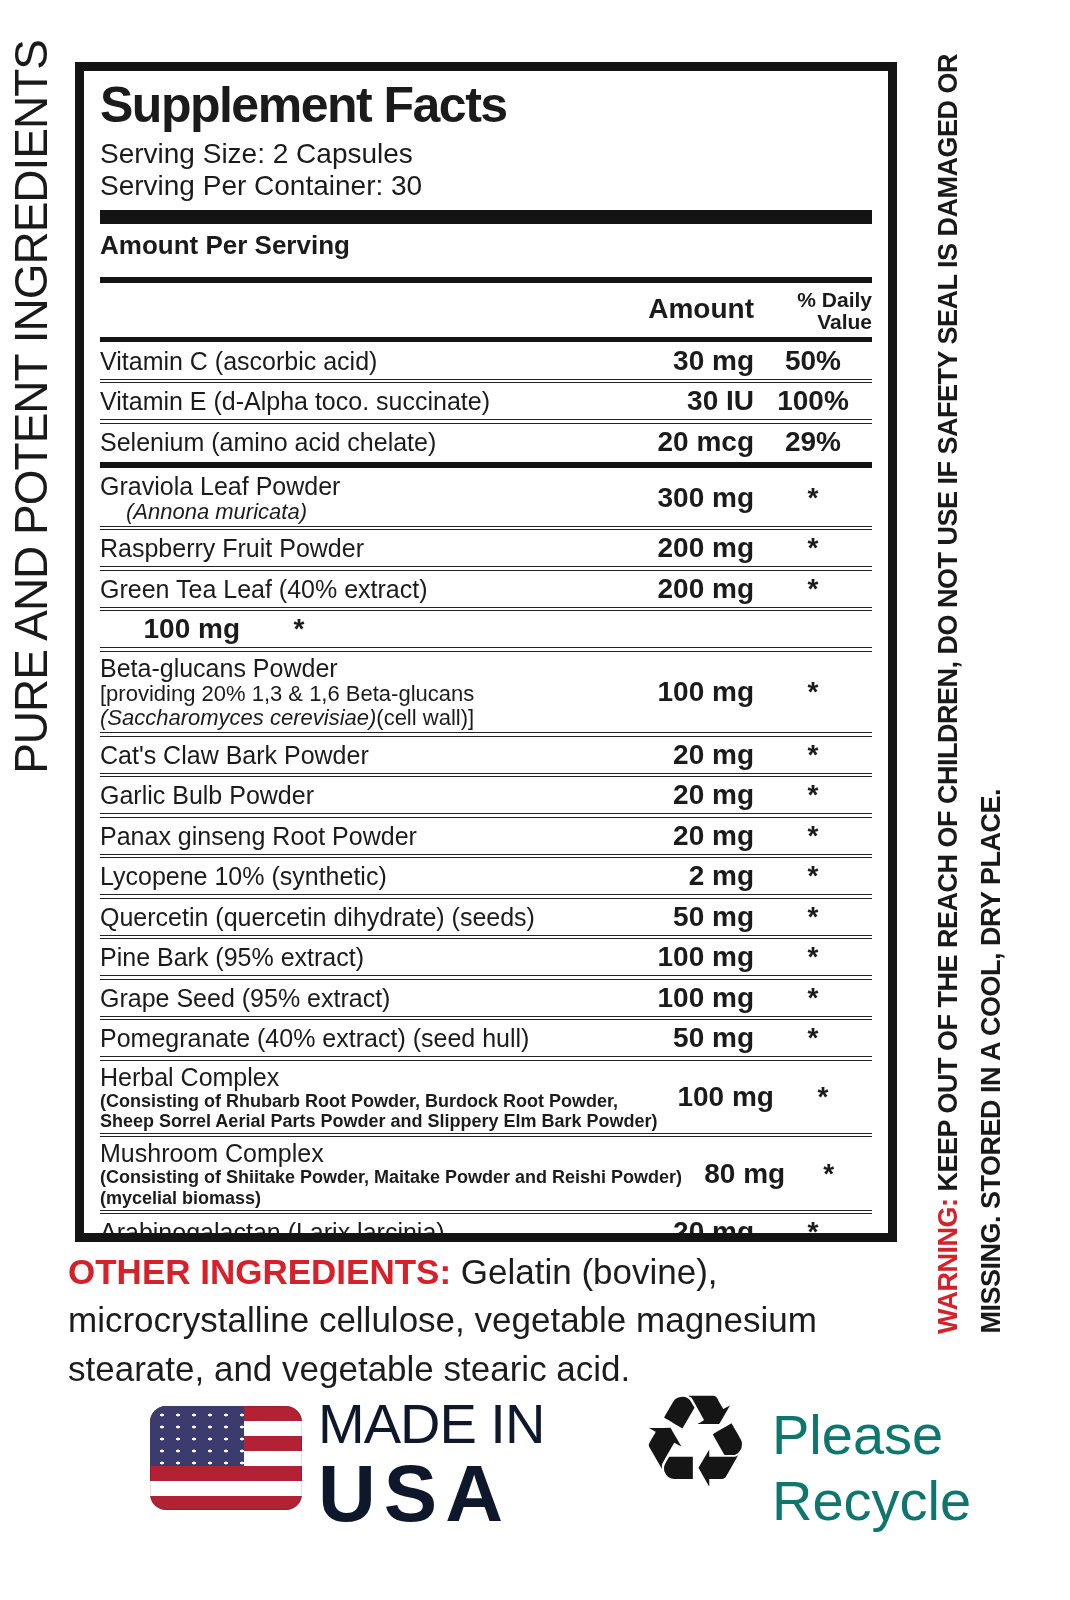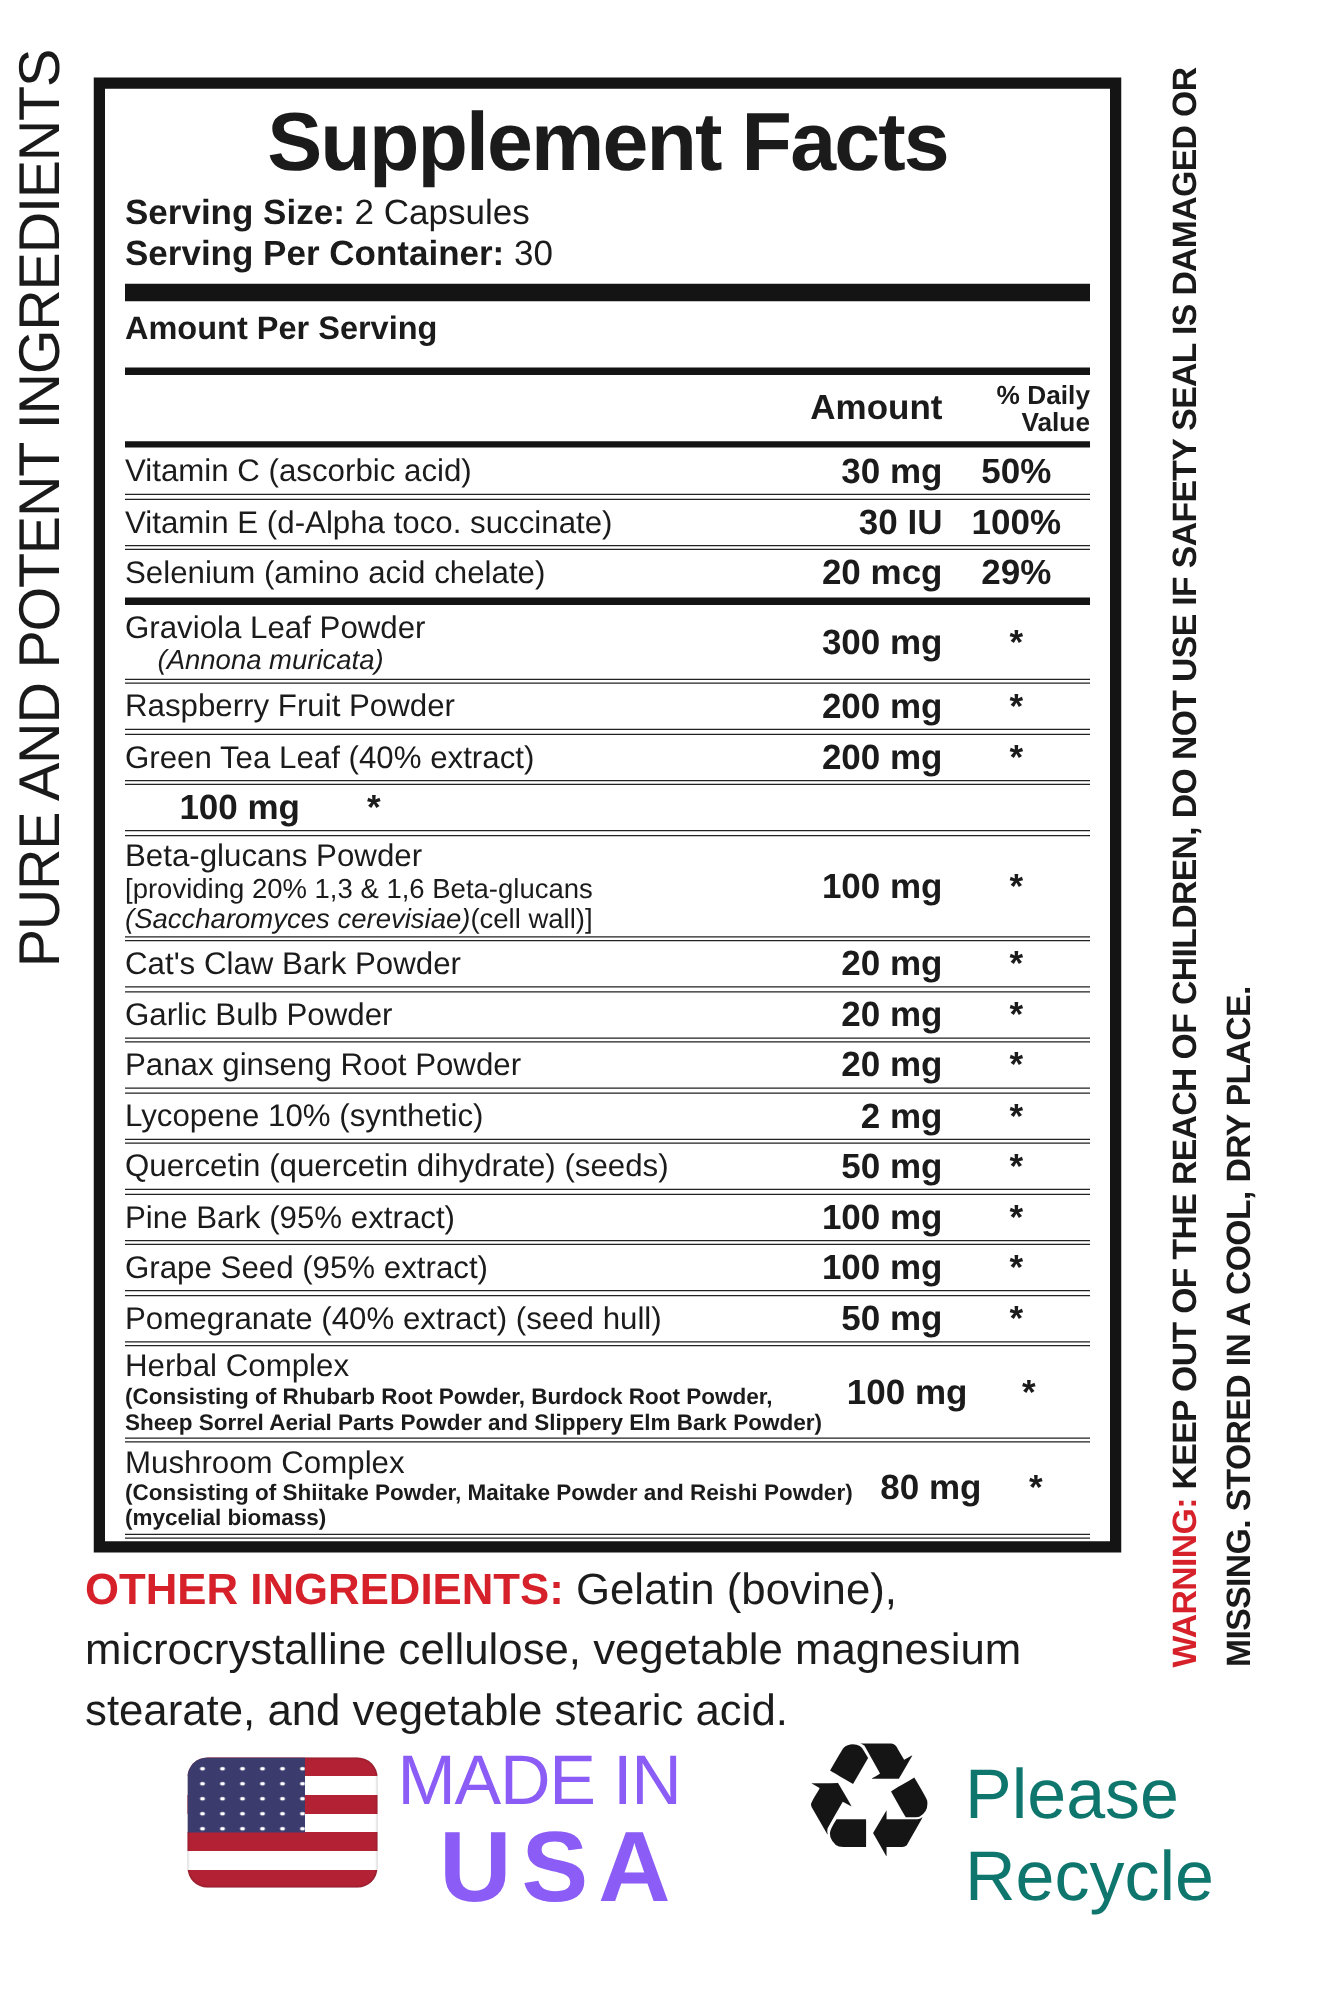--- a/index.html
+++ b/index.html
@@ -25,7 +25,7 @@
     position:absolute;left:75px;top:62px;width:822px;height:1180px;box-sizing:border-box;
     border:9px solid #141414;background:#fff;padding:6px 16px 8px;overflow:hidden;
   }
-  .sf-title{font-size:66px;font-weight:bold;text-align:center;letter-spacing:-1.5px;margin:2px 0 6px;line-height:1.05;}
+  .sf-title{font-size:50px;font-weight:bold;text-align:left;letter-spacing:-1.5px;margin:2px 0 6px;line-height:1.05;}
   .serving{font-size:28px;line-height:1.16;}
   .serving b{font-weight:bold;margin-top:17px;}
   .bar-xl{height:14px;background:#141414;margin:8px 0 6px;}

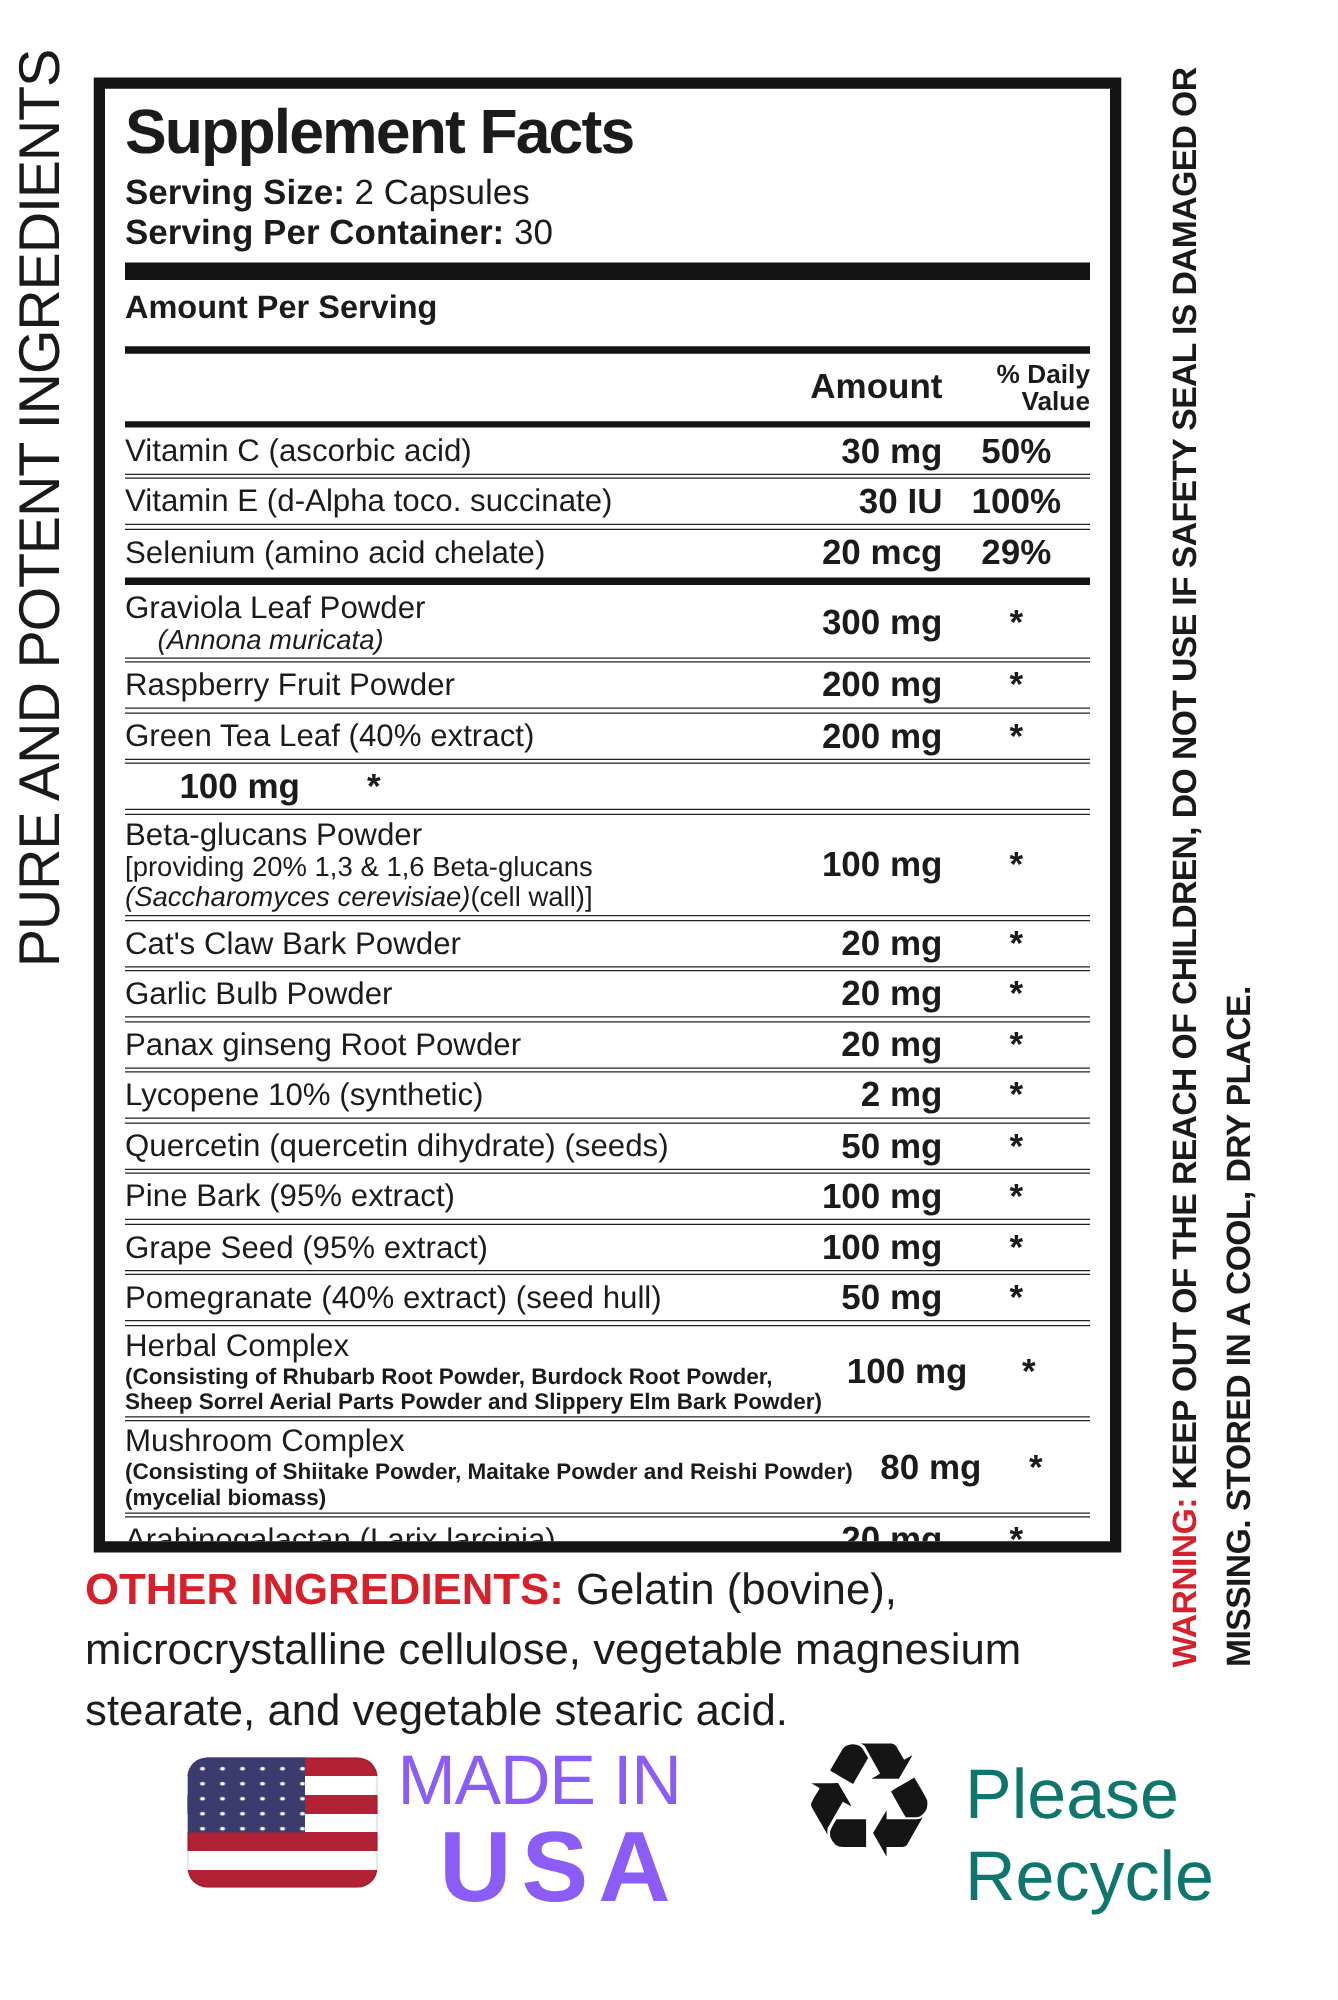--- a/index.html
+++ b/index.html
@@ -27,7 +27,7 @@
   }
   .sf-title{font-size:50px;font-weight:bold;text-align:left;letter-spacing:-1.5px;margin:2px 0 6px;line-height:1.05;}
   .serving{font-size:28px;line-height:1.16;}
-  .serving b{font-weight:bold;margin-top:17px;}
+  .serving b{font-weight:normal;margin-top:17px;}
   .bar-xl{height:14px;background:#141414;margin:8px 0 6px;}
   .aps{font-size:26px;font-weight:bold;margin:2px 0 16px;}
   .line-6{height:6px;background:#141414;margin:2px 0;}

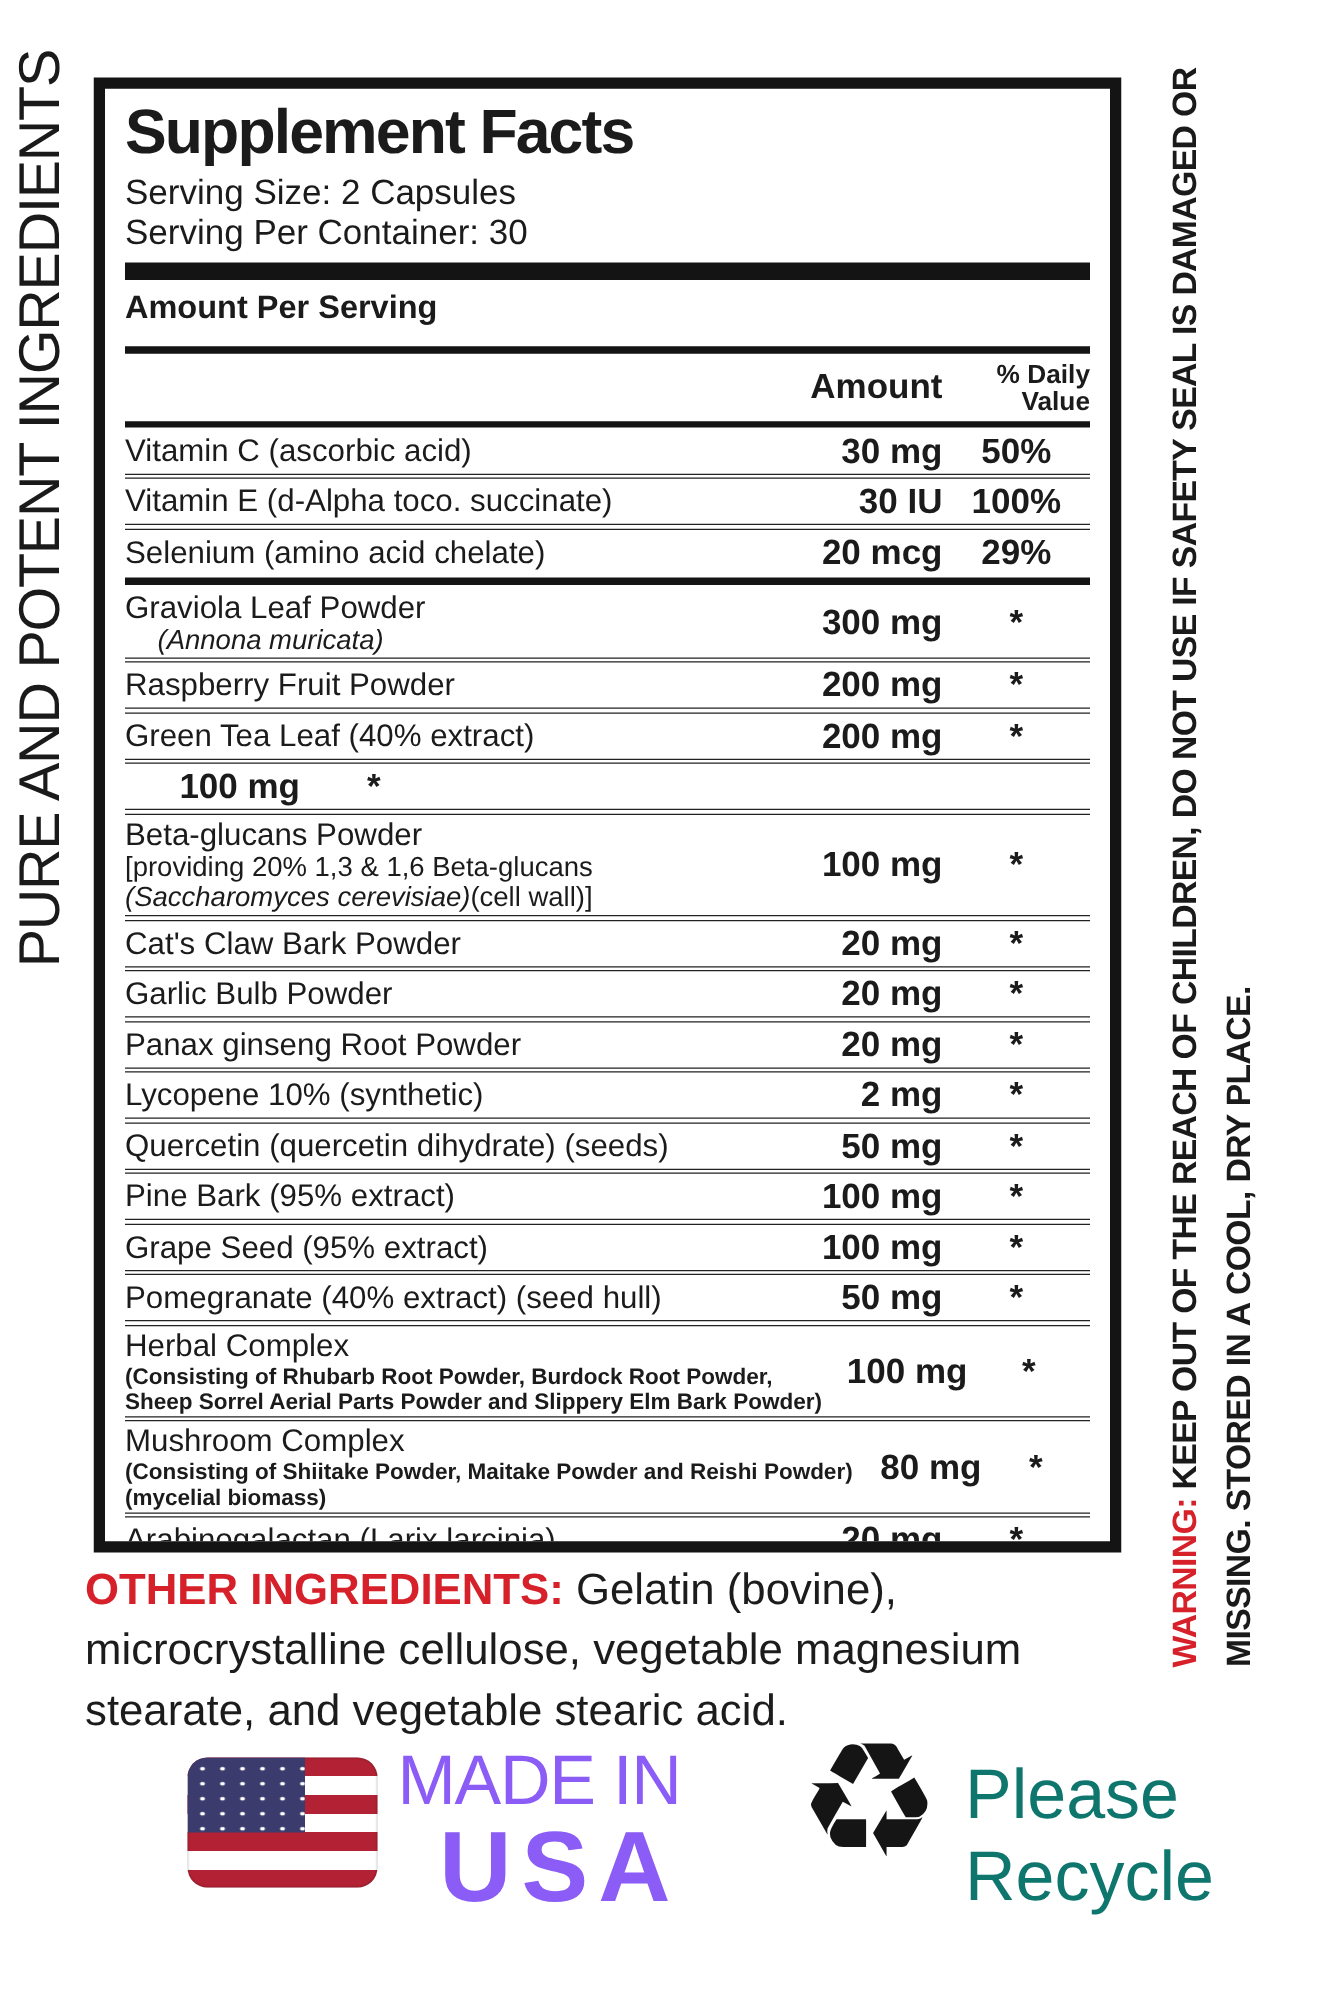--- a/index.html
+++ b/index.html
@@ -61,7 +61,7 @@
     position:absolute;left:0;top:0;width:94px;height:60px;background-color:var(--flag-blue,#3c3b6e);
     background-image:radial-gradient(#ffffff 1.6px,transparent 2.3px);background-size:16px 12px;background-position:4px 3px;
   }
-  .madein{position:absolute;left:318px;top:1396px;line-height:1;color:#8b5cf6;text-align:right;}
+  .madein{position:absolute;left:318px;top:1396px;line-height:1;color:#0f172a;}
   .madein .mi-top{font-size:56px;font-weight:normal;letter-spacing:-1px;}
   .madein .mi-usa{font-size:80px;font-weight:bold;letter-spacing:8px;margin-top:2px;}
   .recycle-wrap{position:absolute;left:638px;top:1378px;font-size:128px;line-height:1;color:#151515;}

